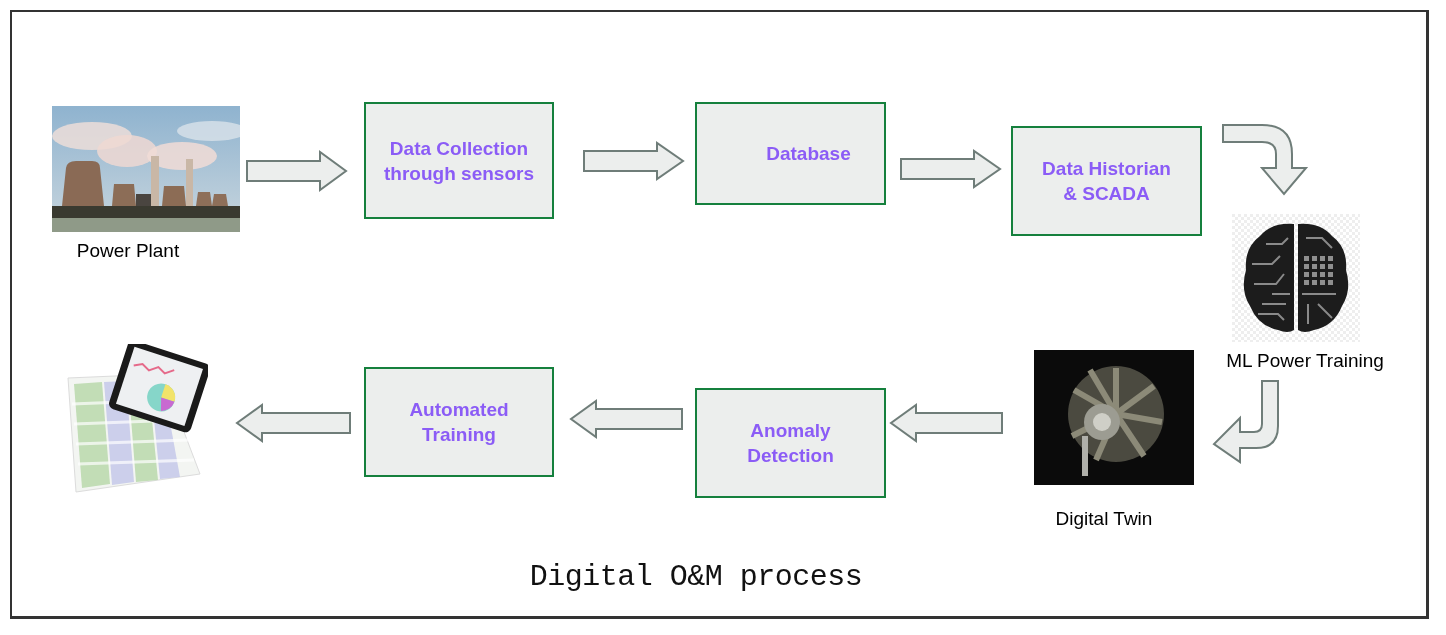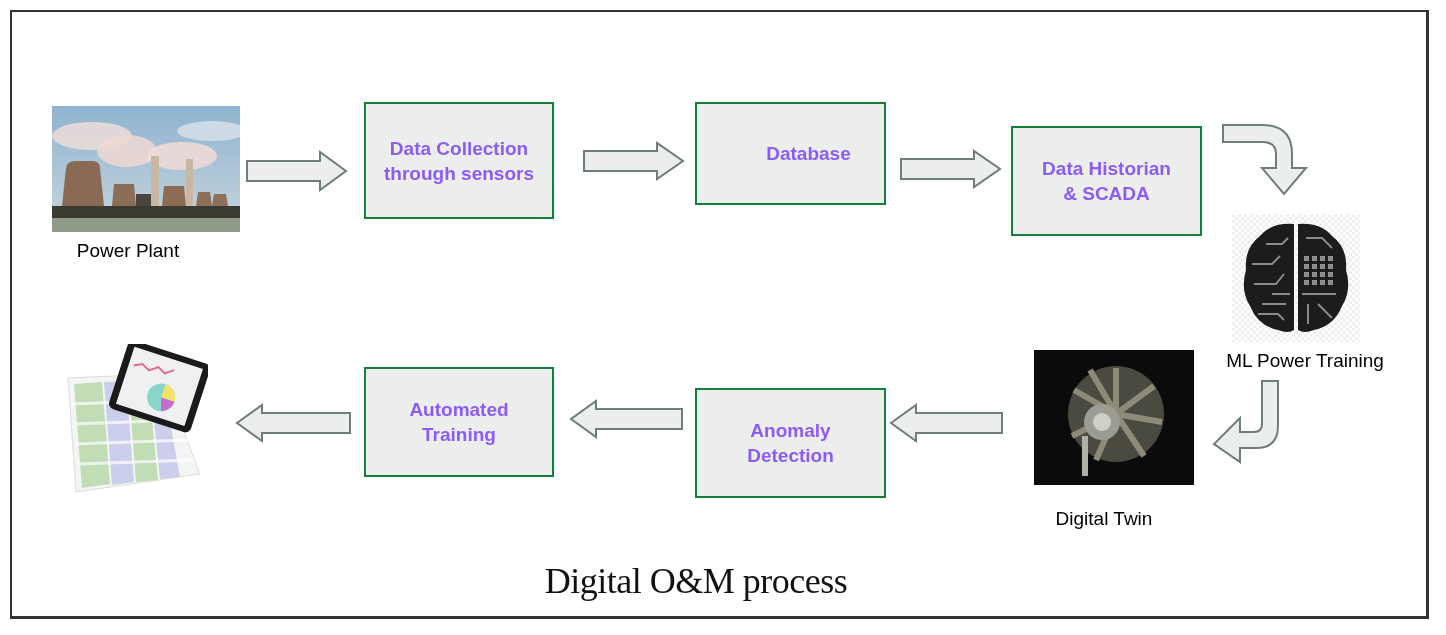--- a/index.html
+++ b/index.html
@@ -16,7 +16,7 @@
   svg.arrow { position: absolute; overflow: visible; }
   svg.arrow path { fill: #eceeed; stroke: #6f7d79; stroke-width: 2; stroke-linejoin: miter; }
   .caption { position: absolute; left: 0; width: 1392px; top: 560px; text-align: center;
-             font-family: Liberation Serif, serif; font-size: 36px; color: #111; letter-spacing: -0.5px; }
+             font-family: Liberation Mono, monospace; font-size: 30px; color: #111; letter-spacing: -0.5px; }
   .ghost { position: absolute; color: #f3f6f4; font-size: 16px; font-weight: bold; }
 </style>
 </head>

